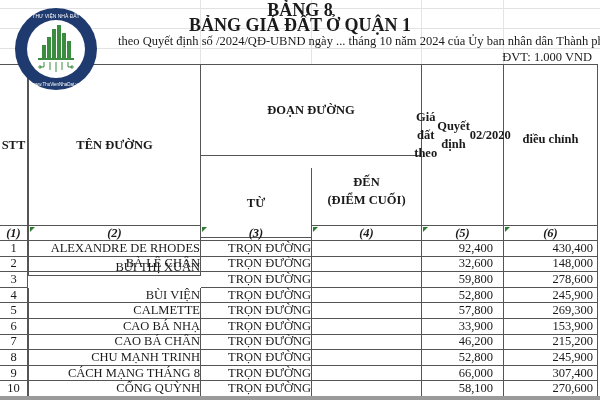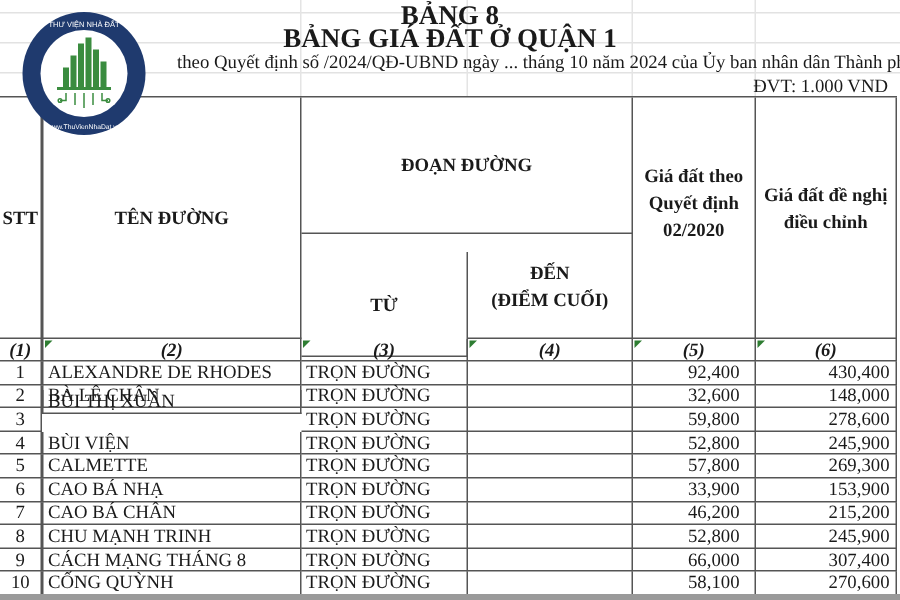--- a/index.html
+++ b/index.html
@@ -109,7 +109,7 @@
     <span>(ĐIỂM CUỐI)</span>
   </div>
 
-  <div class="cell hdr" style="left:422px;top:1px;width:82px;height:161px;flex-direction:column;justify-content:center;padding-bottom:20px;">
+  <div class="cell hdr" style="left:422px;top:1px;width:82px;height:161px;justify-content:center;padding-bottom:20px;">
     <span>Giá đất theo</span>
     <span>Quyết định</span>
     <span>02/2020</span>

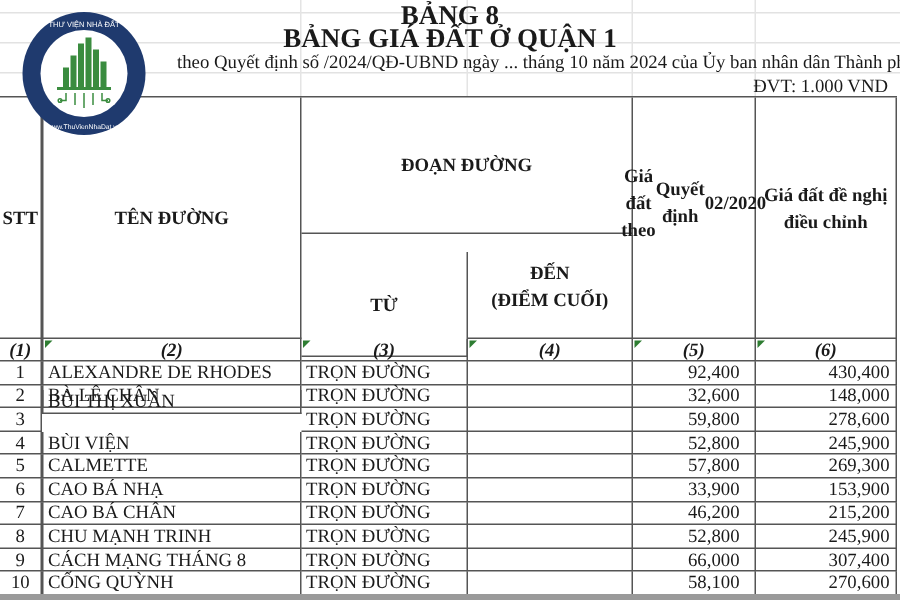--- a/index.html
+++ b/index.html
@@ -116,7 +116,6 @@
   </div>
 
   <div class="cell hdr" style="left:504px;top:1px;width:94px;height:161px;flex-direction:column;padding-bottom:12px;">
-    <span>Giá đất đề nghị</span>
     <span>điều chỉnh</span>
   </div>
 

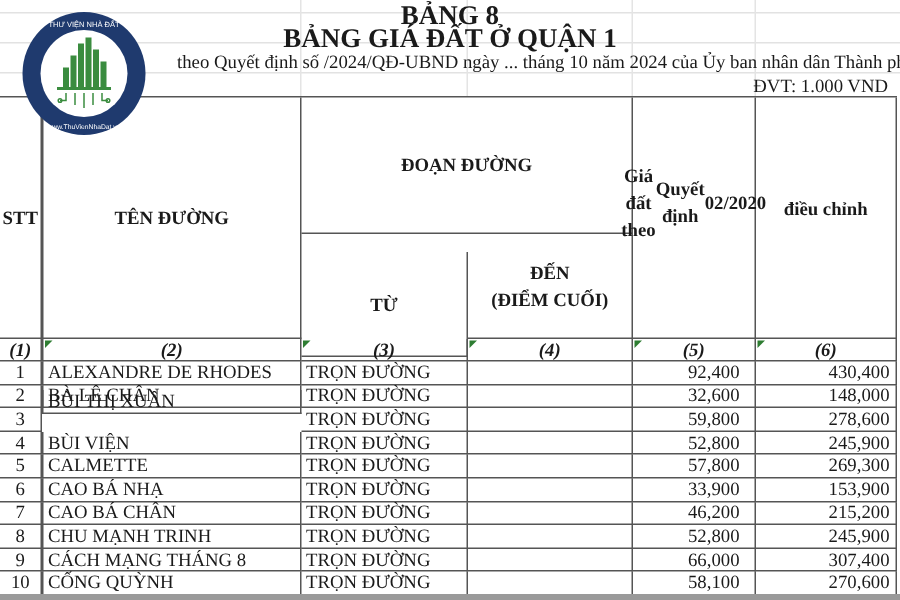--- a/index.html
+++ b/index.html
@@ -37,7 +37,7 @@
     border-top:5px solid #2e7d32; border-right:5px solid transparent;
   }
   .row-cell { font-size:12.5px; white-space:nowrap; }
-  .left { justify-content:flex-start; padding-left:3px; }
+  .left { justify-content:flex-end; padding-left:3px; }
   .right { justify-content:flex-end; padding-right:4px; }
   .bottom-shadow { position:absolute; left:0; top:396px; width:600px; height:4px; background:#9a9a9a; }
 </style>

